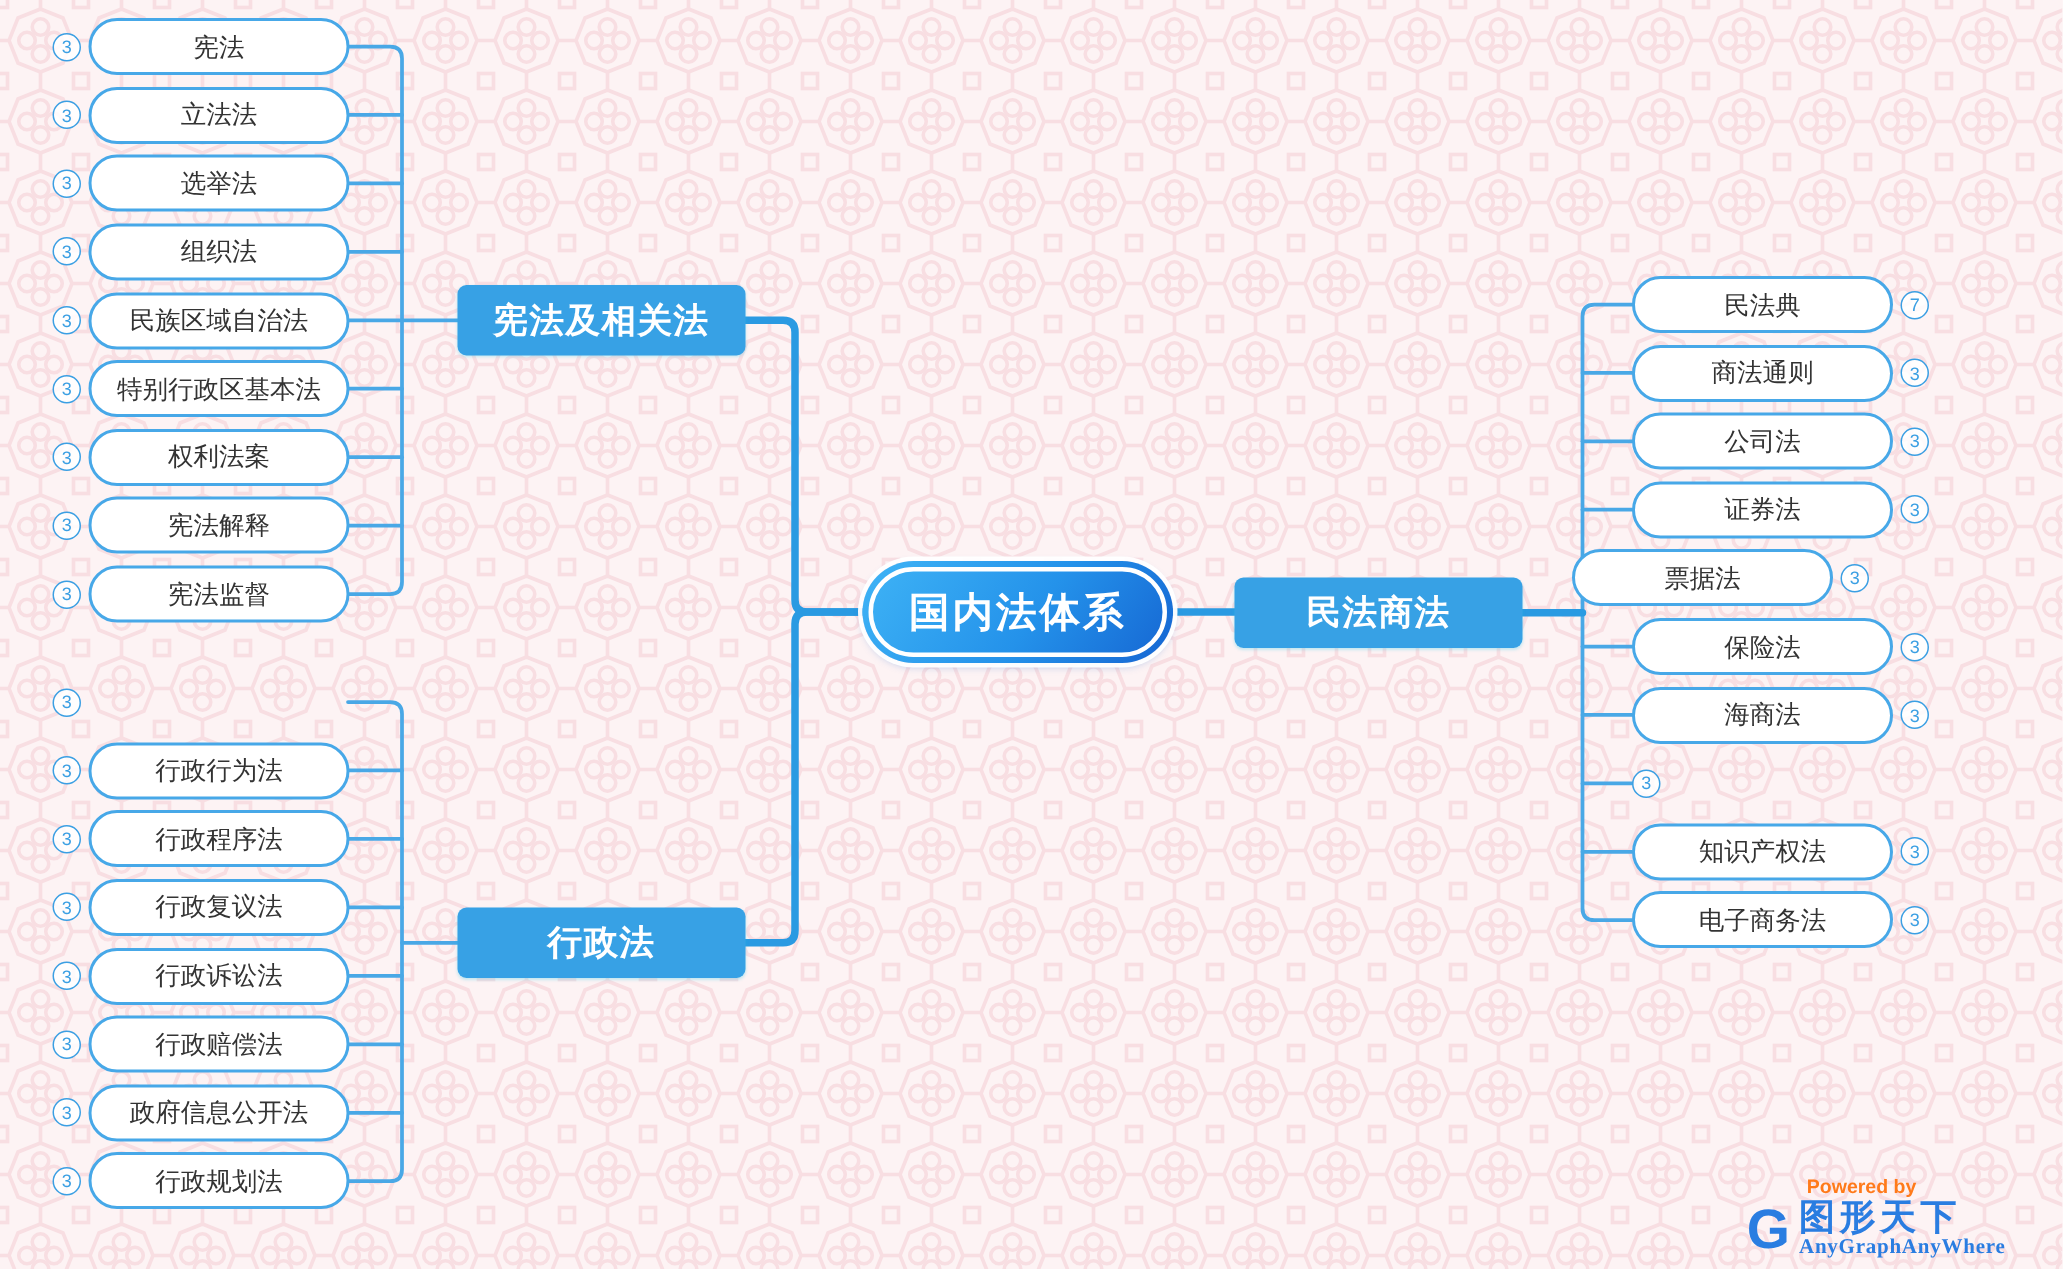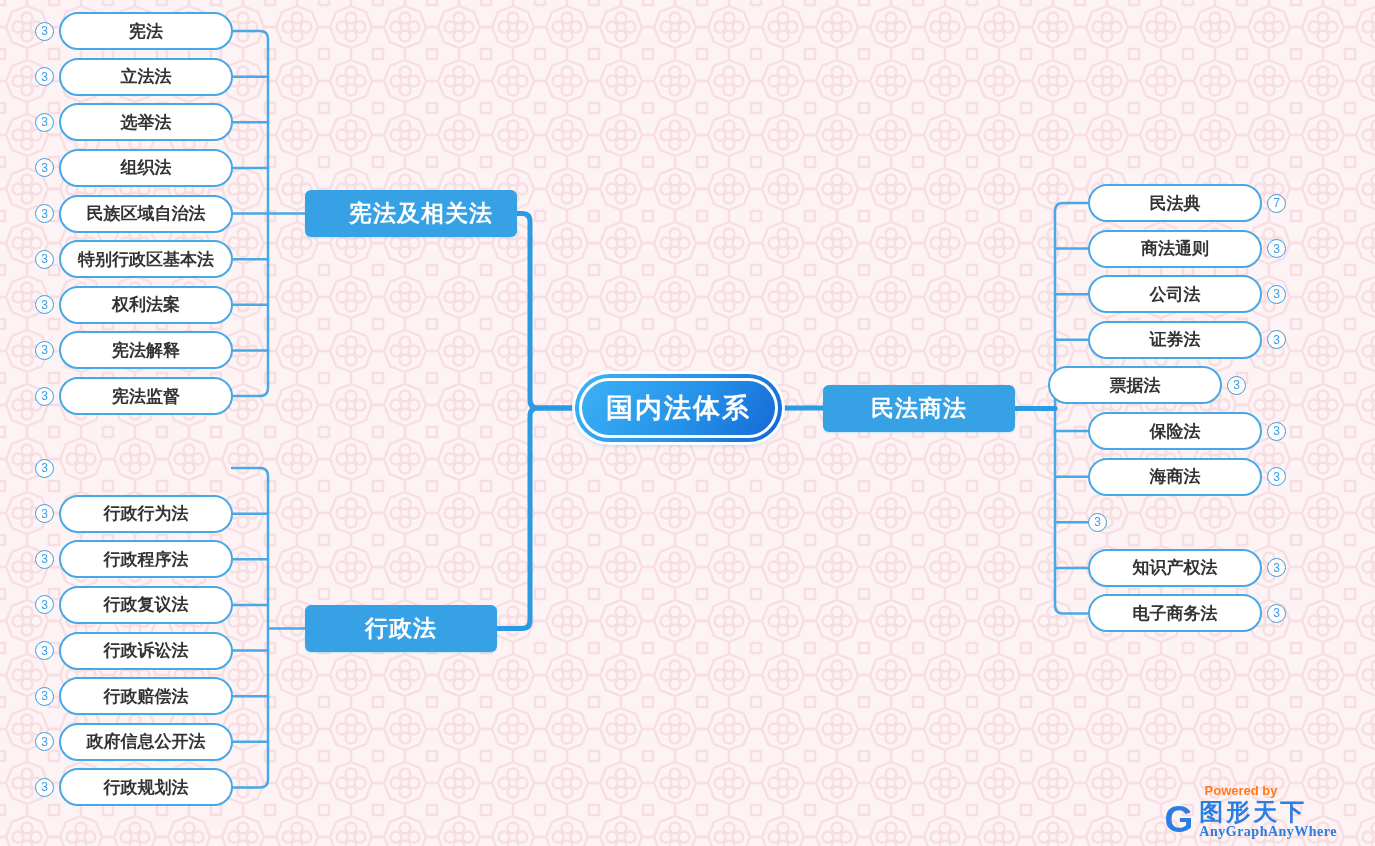--- a/index.html
+++ b/index.html
@@ -22,7 +22,7 @@
     width:174px;height:38px;box-sizing:border-box;
     border:2px solid #47a8e8;border-radius:19px;background:#fff;
     display:flex;align-items:center;justify-content:center;
-    font-size:17px;color:#333;white-space:nowrap;font-weight:bold;
+    font-size:17px;color:#333;white-space:nowrap;
   }
   .badge{
     width:19px;height:19px;box-sizing:border-box;flex:0 0 19px;

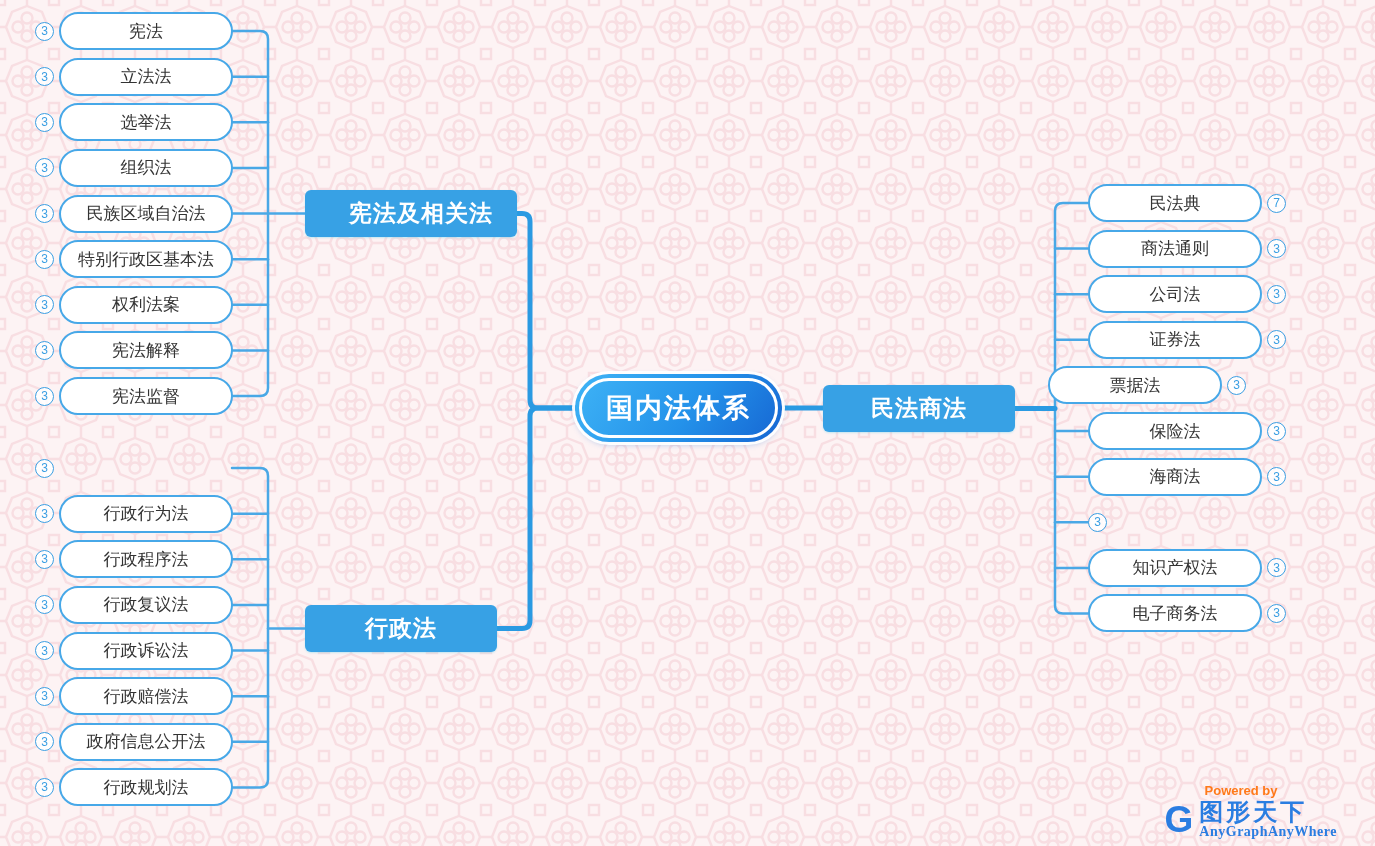--- a/index.html
+++ b/index.html
@@ -40,7 +40,7 @@
     color:#fff;font-weight:bold;font-size:23px;letter-spacing:1px;
     box-shadow:0 1px 2px rgba(30,199,236,0.25);
   }
-  #branch-constitution{left:305px;top:190px;padding-left:20px;}
+  #branch-constitution{left:305px;top:190px;}
   #branch-admin{left:305px;top:605px;}
   #branch-civil{left:823px;top:385px;}
 

